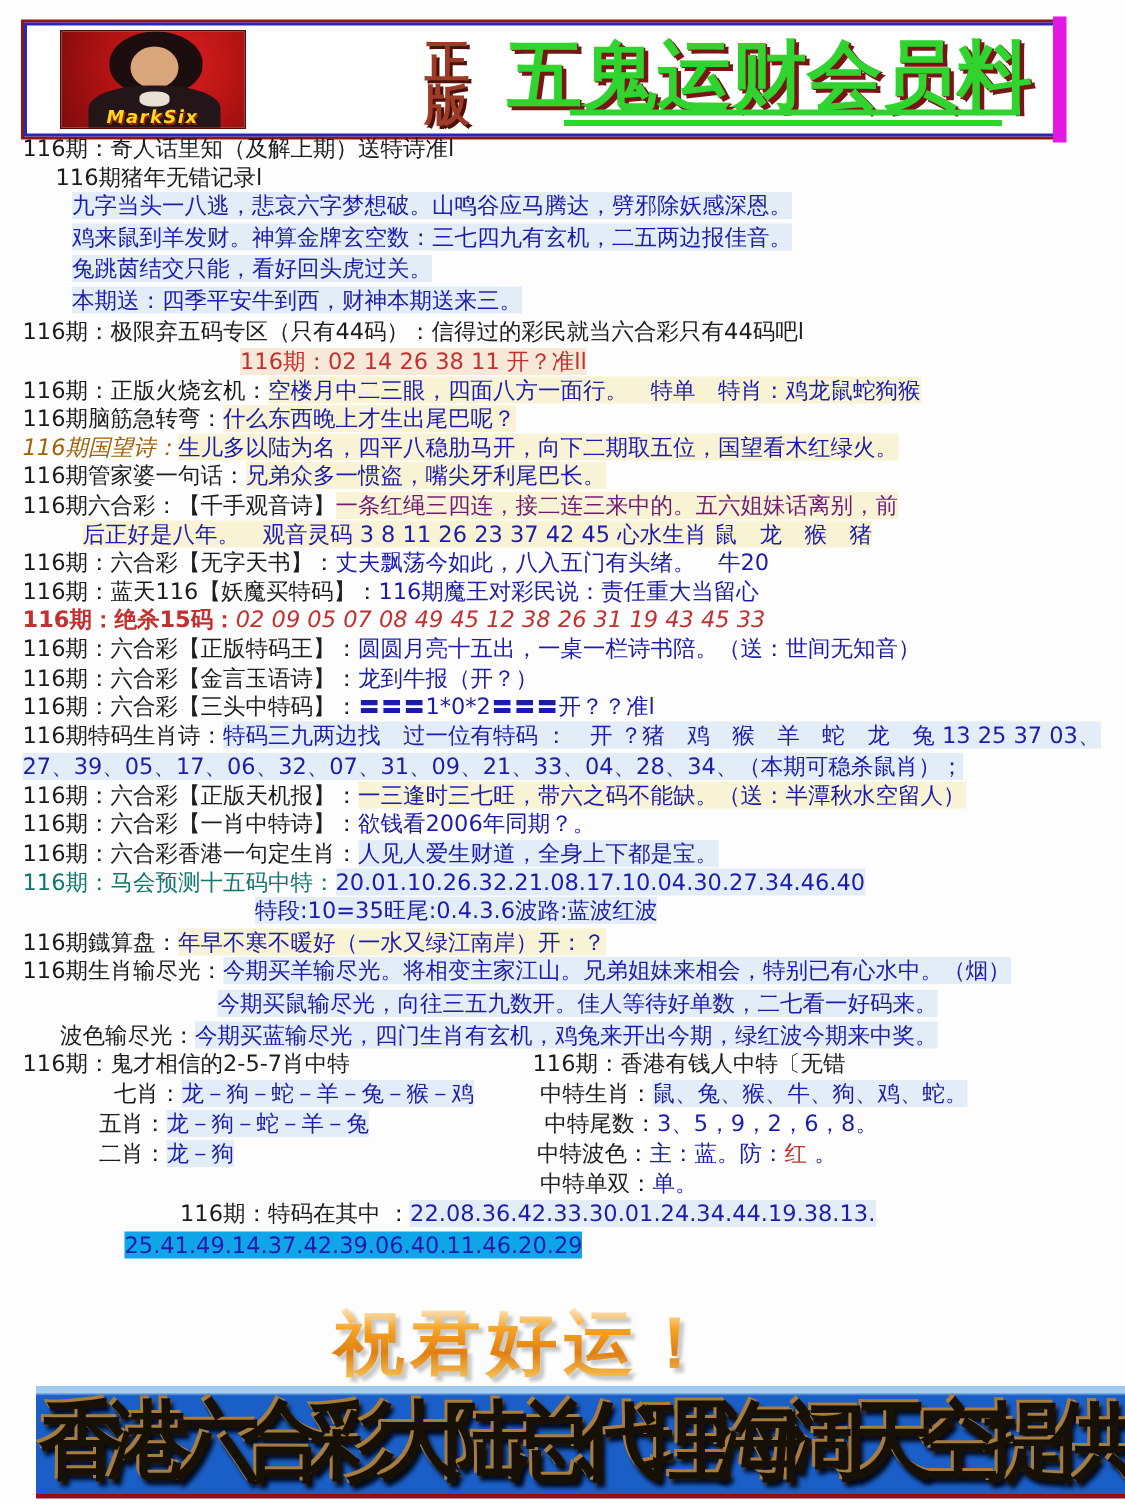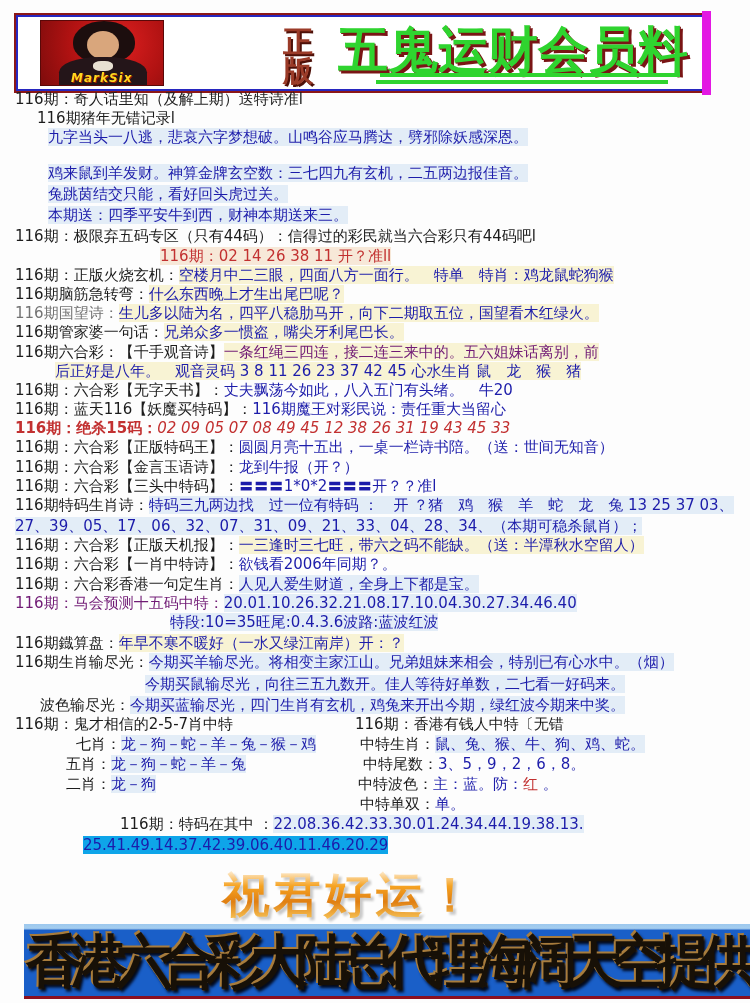--- a/index.html
+++ b/index.html
@@ -99,7 +99,7 @@
     <div class="row">
       <span class="cell" style="left: 37px;"><span style="color: rgb(28, 28, 28);">116期猪年无错记录l</span></span>
     </div>
-    <div class="row" style="height: 36px;">
+    <div class="row" style="height: 21px;">
       <span class="cell" style="left: 48px;"><span style="color: rgb(28, 28, 170); background-color: rgb(227, 237, 247);">九字当头一八逃，悲哀六字梦想破。山鸣谷应马腾达，劈邪除妖感深恩。</span></span>
     </div>
     <div class="row" style="height: 21px;">

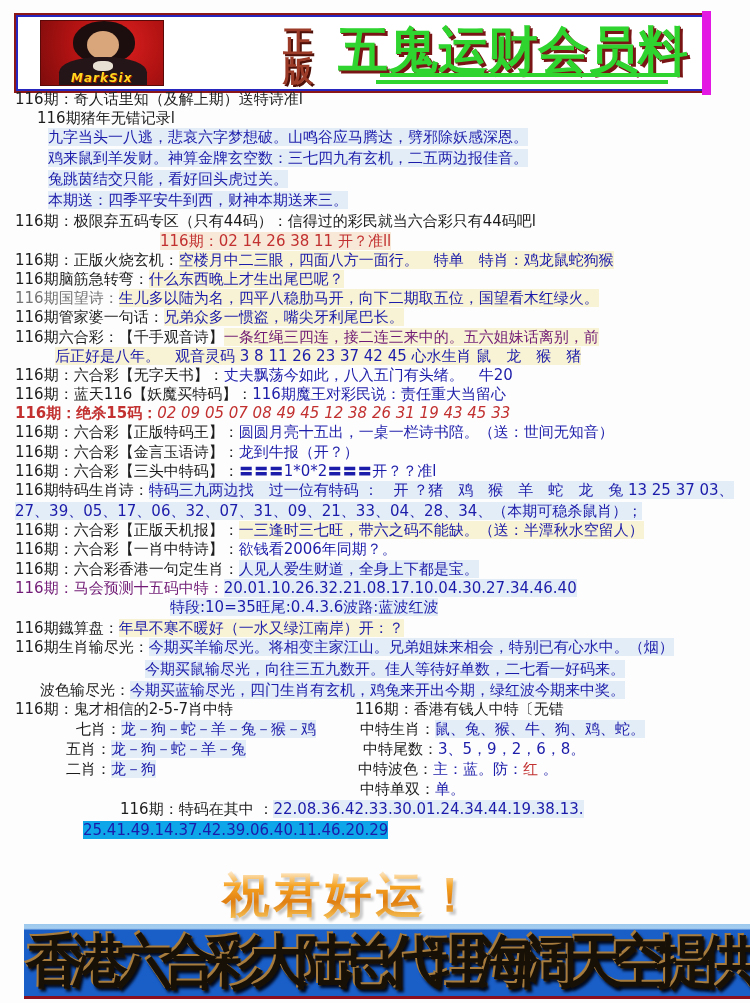--- a/index.html
+++ b/index.html
@@ -124,7 +124,7 @@
       <span class="cell" style="left: 15px;"><span style="color: rgb(28, 28, 28);">116期脑筋急转弯：</span><span style="color: rgb(28, 28, 170); background-color: rgb(248, 243, 212);">什么东西晚上才生出尾巴呢？</span></span>
     </div>
     <div class="row">
-      <span class="cell" style="left: 15px;"><span style="color: #737373;">116期国望诗：</span><span style="color: rgb(28, 28, 170); background-color: rgb(248, 243, 212);">生儿多以陆为名，四平八稳肋马开，向下二期取五位，国望看木红绿火。</span></span>
+      <span class="cell" style="left: 15px;"><span style="color: #a16207; font-style: italic;">116期国望诗：</span><span style="color: rgb(28, 28, 170); background-color: rgb(248, 243, 212);">生儿多以陆为名，四平八稳肋马开，向下二期取五位，国望看木红绿火。</span></span>
     </div>
     <div class="row">
       <span class="cell" style="left: 15px;"><span style="color: rgb(28, 28, 28);">116期管家婆一句话：</span><span style="color: rgb(28, 28, 170); background-color: rgb(248, 243, 212);">兄弟众多一惯盗，嘴尖牙利尾巴长。</span></span>

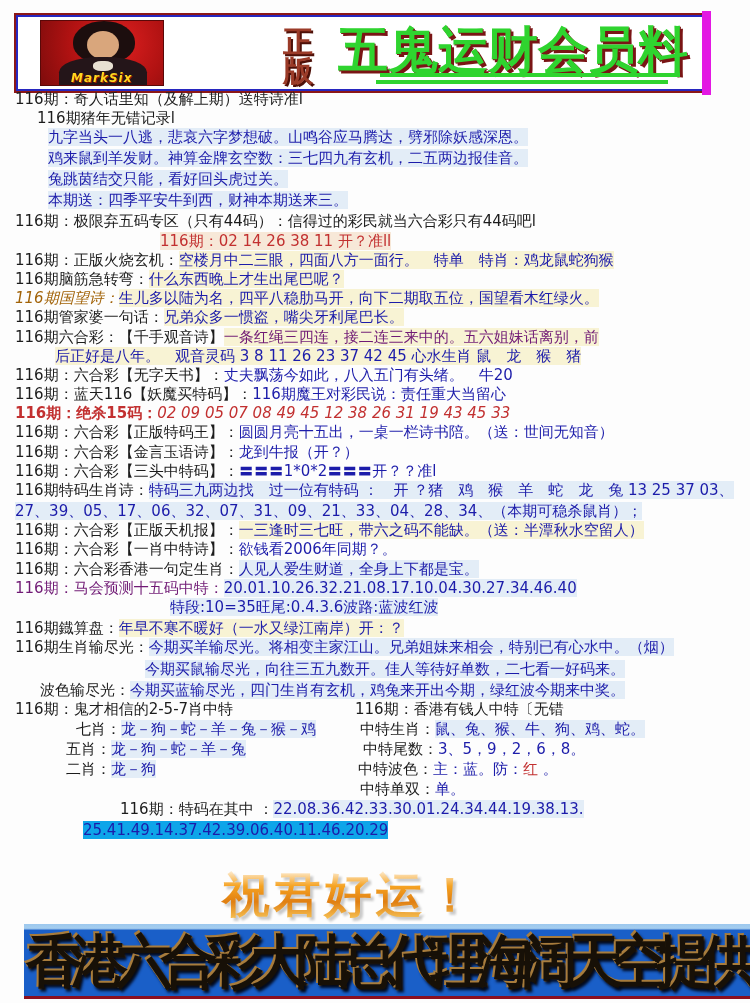--- a/index.html
+++ b/index.html
@@ -169,7 +169,7 @@
       <span class="cell" style="left: 15px;"><span style="color: rgb(28, 28, 28);">116期：六合彩香港一句定生肖：</span><span style="color: rgb(28, 28, 170); background-color: rgb(227, 237, 247);">人见人爱生财道，全身上下都是宝。</span></span>
     </div>
     <div class="row">
-      <span class="cell" style="left: 15px;"><span style="color: #701a75;">116期：马会预测十五码中特：</span><span style="color: rgb(28, 28, 170); background-color: rgb(227, 237, 247);">20.01.10.26.32.21.08.17.10.04.30.27.34.46.40</span></span>
+      <span class="cell" style="left: 15px;"><span style="color: #0f766e;">116期：马会预测十五码中特：</span><span style="color: rgb(28, 28, 170); background-color: rgb(227, 237, 247);">20.01.10.26.32.21.08.17.10.04.30.27.34.46.40</span></span>
     </div>
     <div class="row" style="height: 21px;">
       <span class="cell" style="left: 170px;"><span style="color: rgb(28, 28, 170); background-color: rgb(227, 237, 247);">特段:10=35旺尾:0.4.3.6波路:蓝波红波</span></span>

